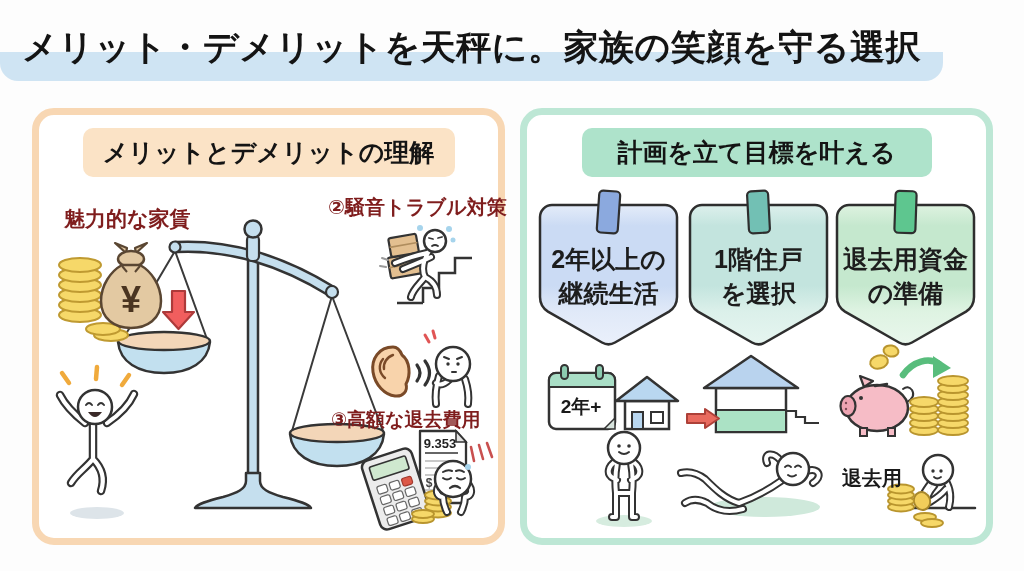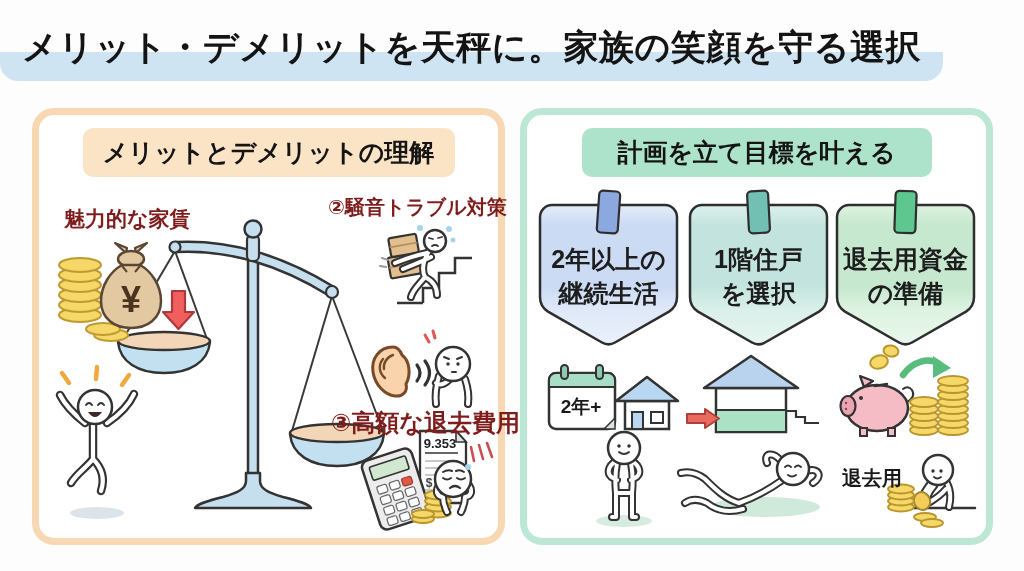--- a/index.html
+++ b/index.html
@@ -33,7 +33,7 @@
   .merit-label { left:25px;  top:90px;  font-size:21px; }
   .demerit-1   { left:289px; top:79px;  font-size:20px; }
   .demerit-2   { left:289px; top:200px; font-size:20px; }
-  .demerit-3   { left:292px; top:292px; font-size:24px; }
+  .demerit-3   { left:292px; top:292px; font-size:19px; }
   svg text { font-family:inherit; }
 </style>
 </head>

